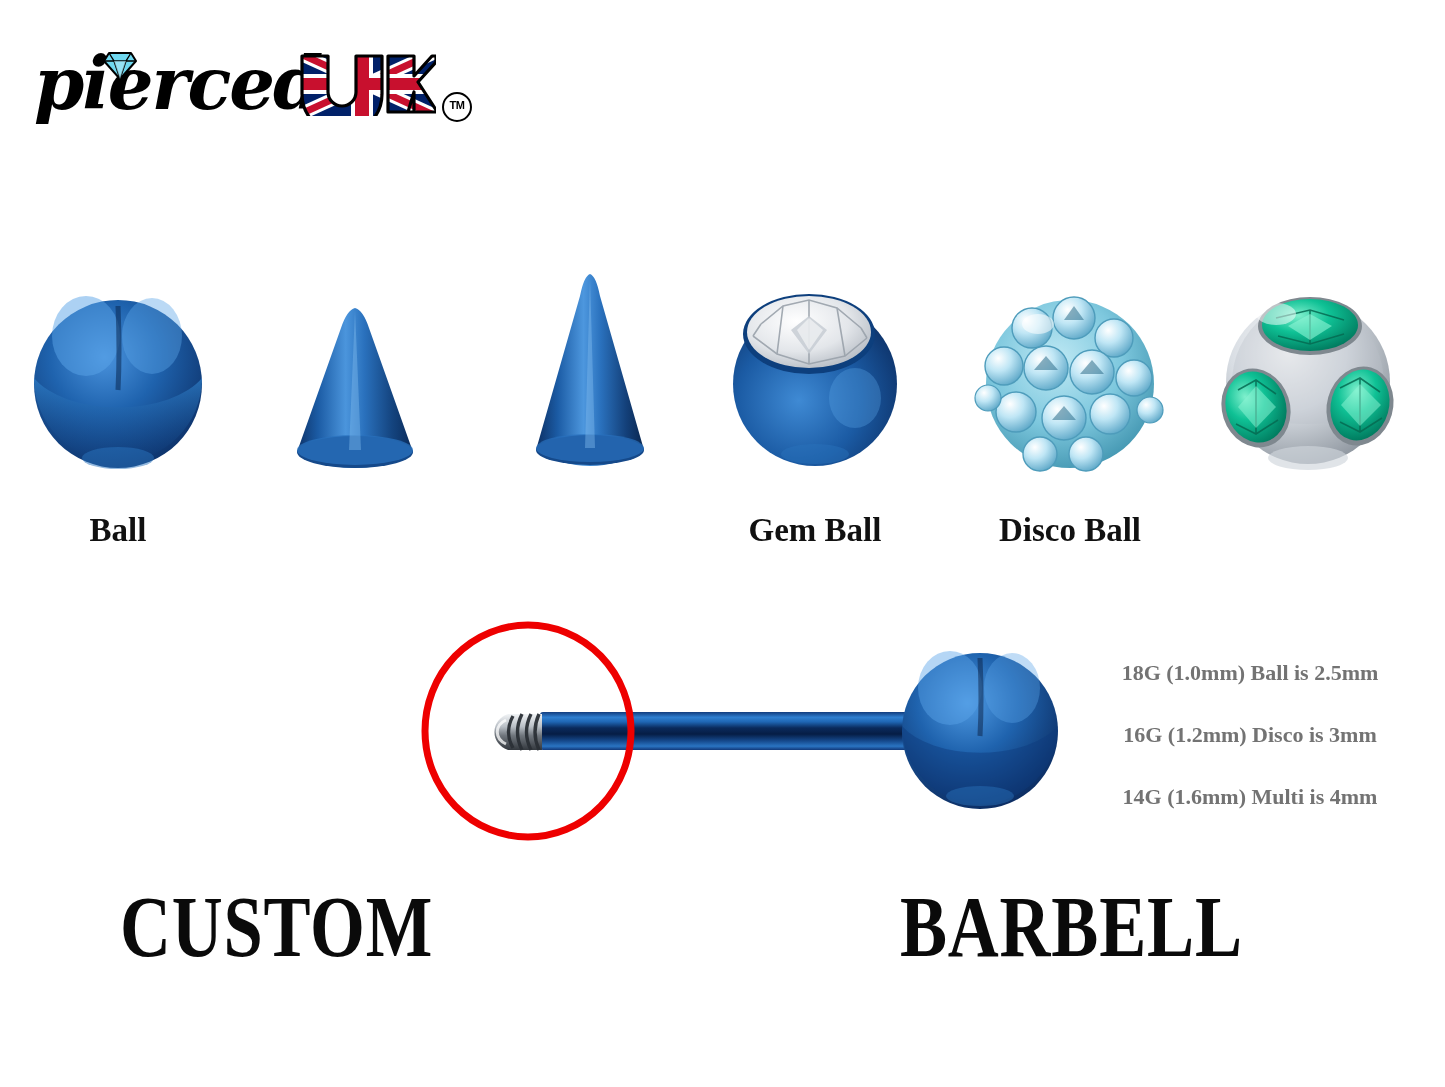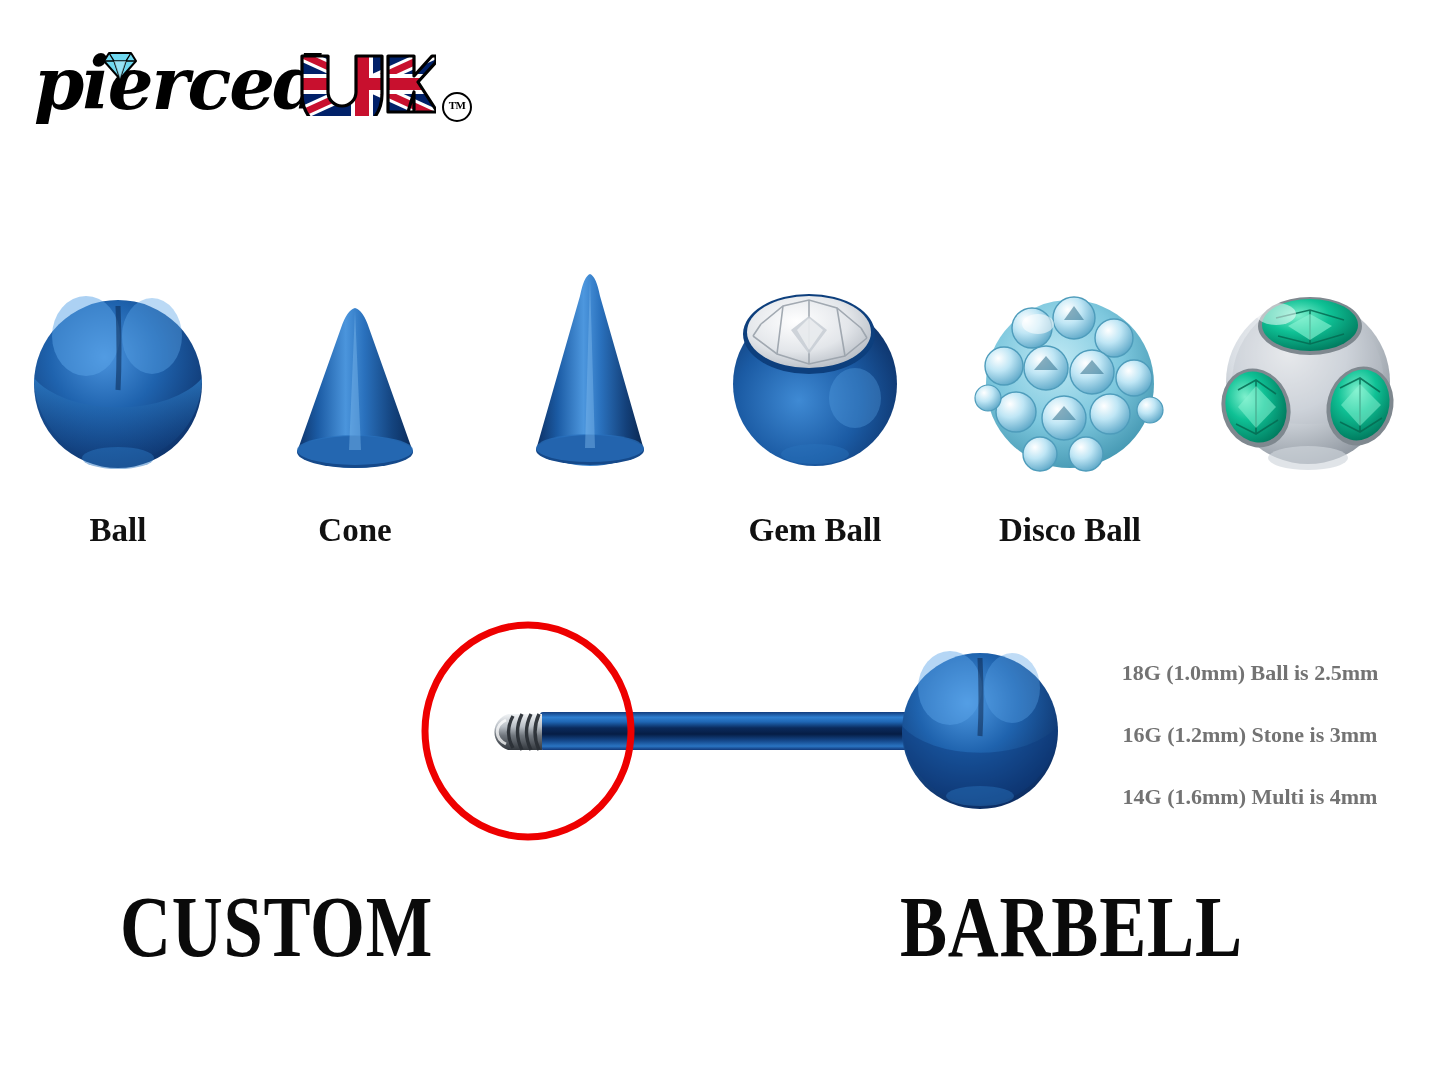--- a/index.html
+++ b/index.html
@@ -59,7 +59,7 @@
     height: 26px;
     border: 2px solid #000;
     border-radius: 50%;
-    font-family: Liberation Serif, serif;
+    font-family: Liberation Sans, sans-serif;
     font-size: 11px;
     font-weight: 700;
     line-height: 23px;

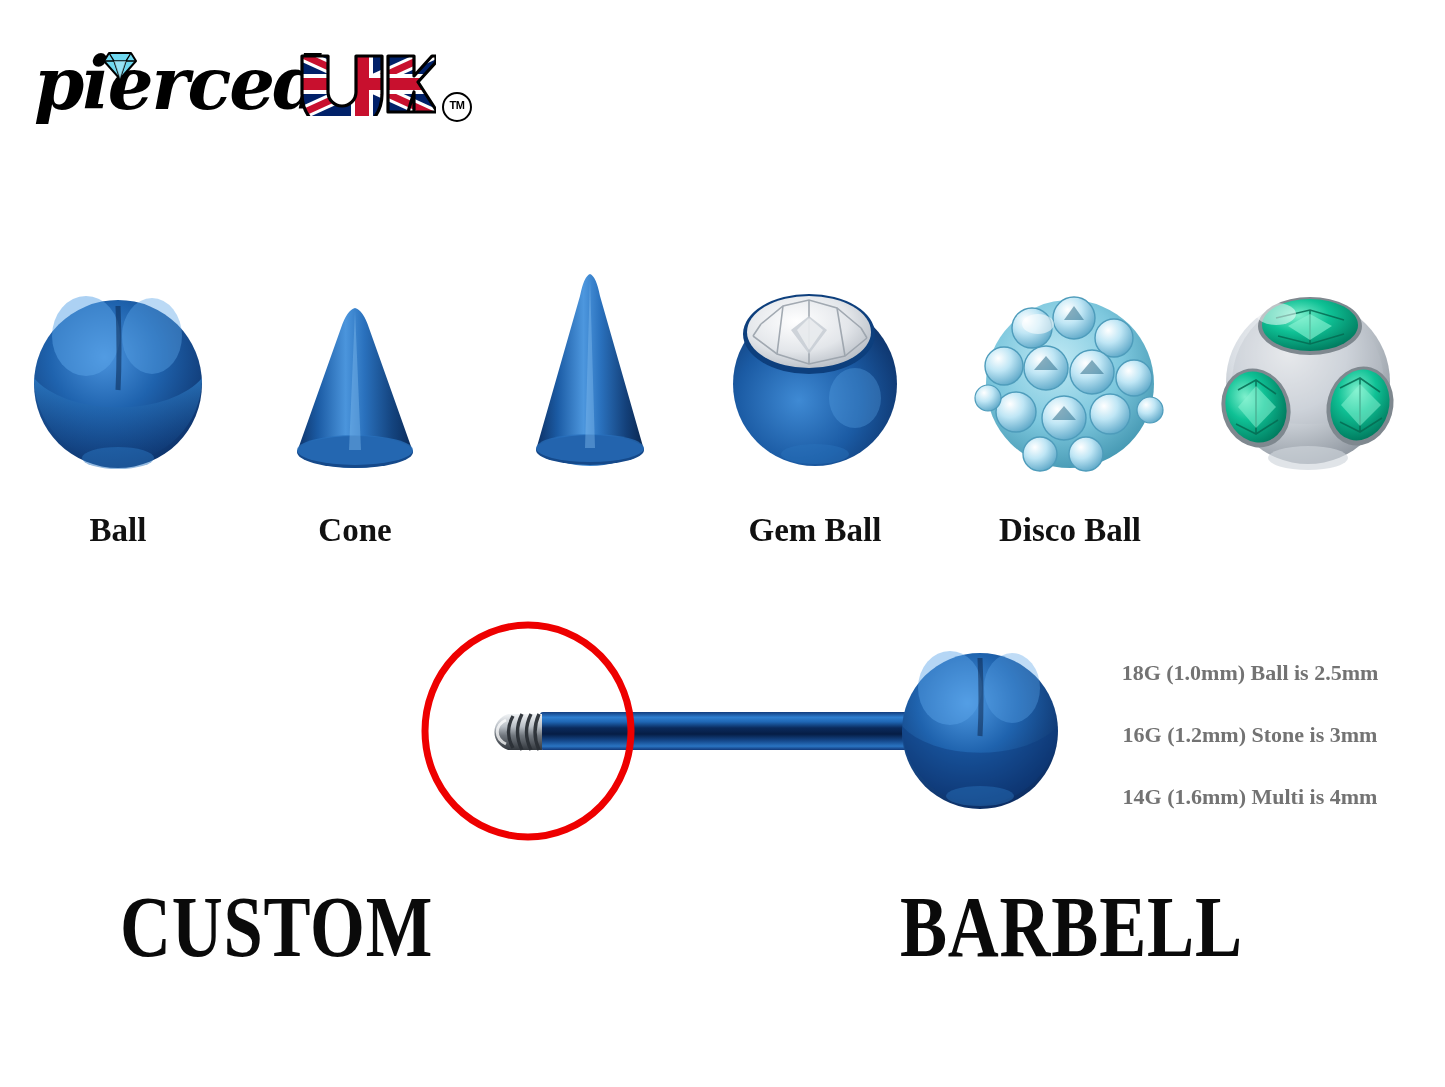--- a/index.html
+++ b/index.html
@@ -238,7 +238,6 @@
         <path d="M110,48 L104,188 L116,188 Z" fill="#7db9ea" opacity="0.45"></path>
       </svg>
     </div>
-    <div class="product-label">Cone</div>
   </div>
 
   <div class="product-cell" style="left:480px;">

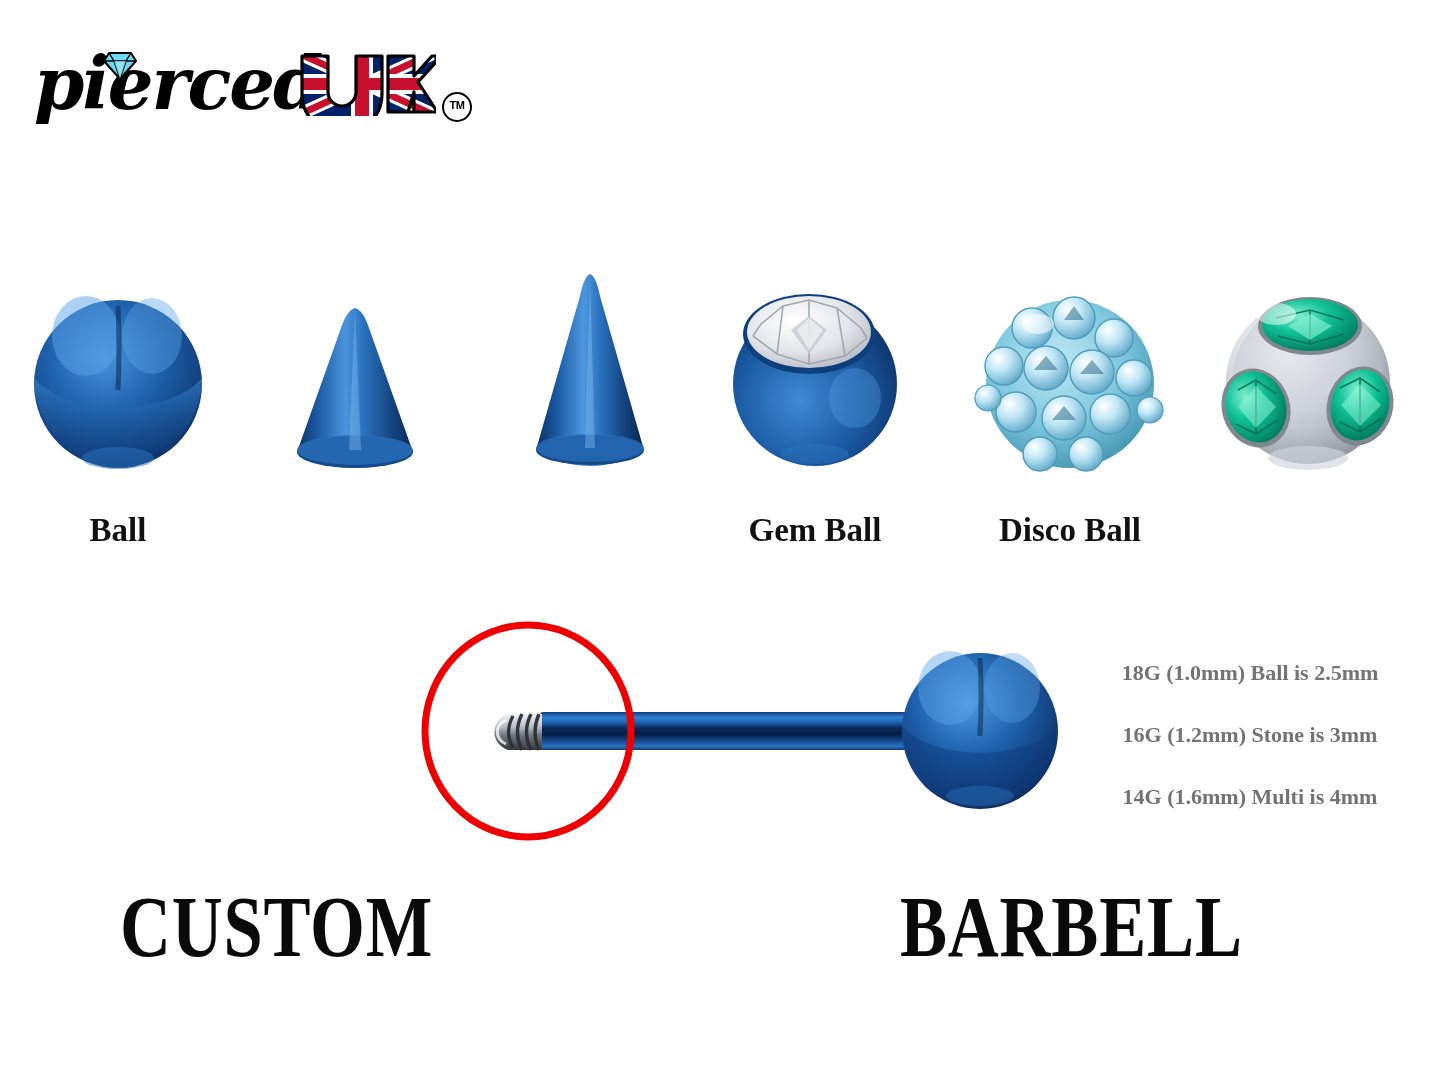--- a/index.html
+++ b/index.html
@@ -431,7 +431,7 @@
 
 <div id="size-spec">
   <div class="spec-line">18G (1.0mm) Ball is 2.5mm</div>
-  <div class="spec-line">16G (1.2mm) Stone is 3mm</div>
+  <div class="spec-line">16G (1.2mm) Disco is 3mm</div>
   <div class="spec-line">14G (1.6mm) Multi is 4mm</div>
 </div>
 

